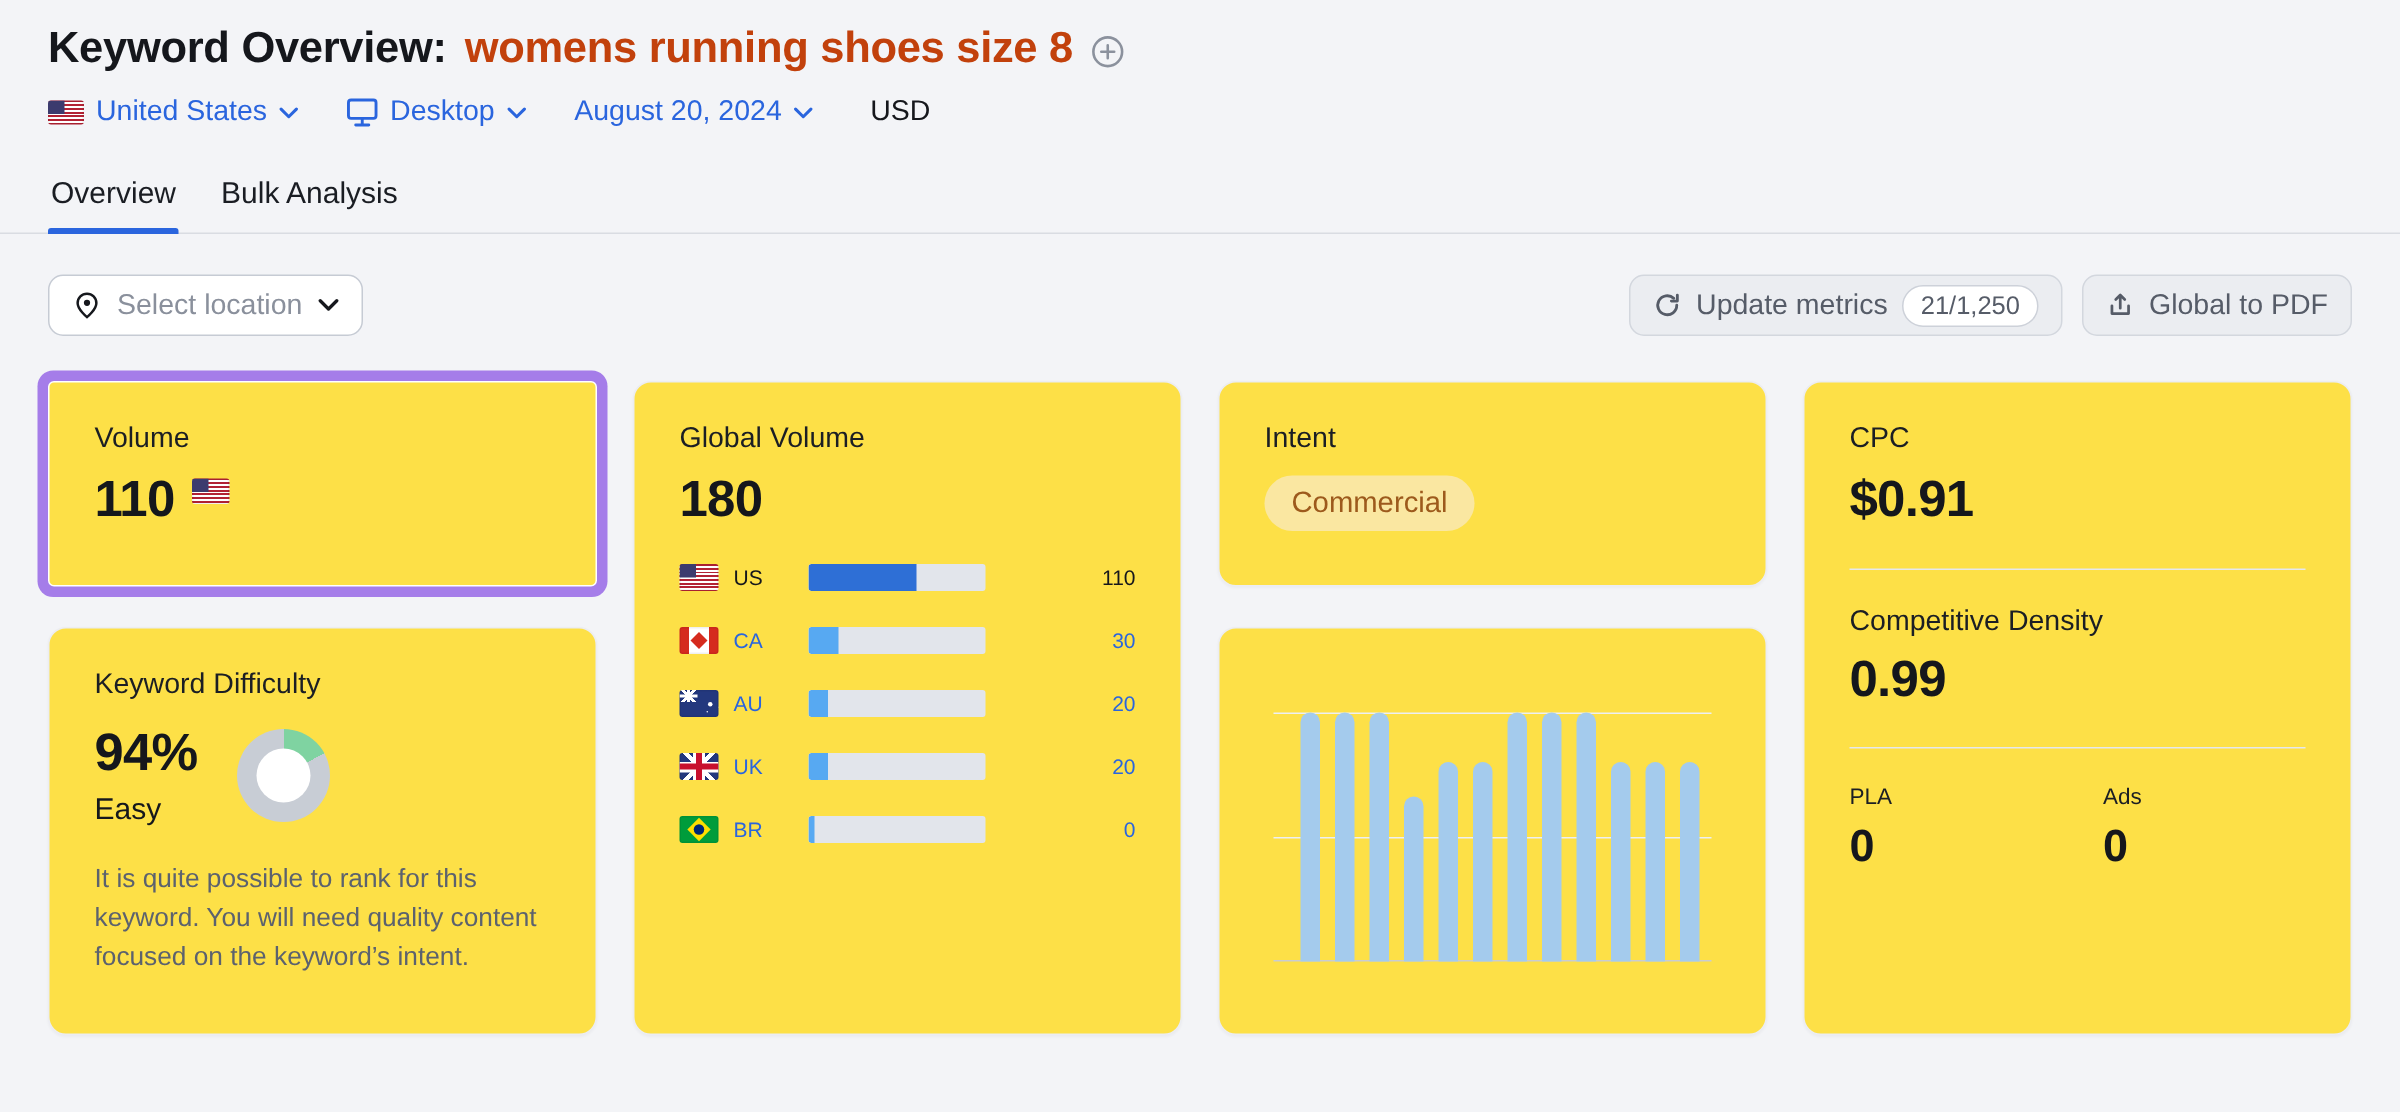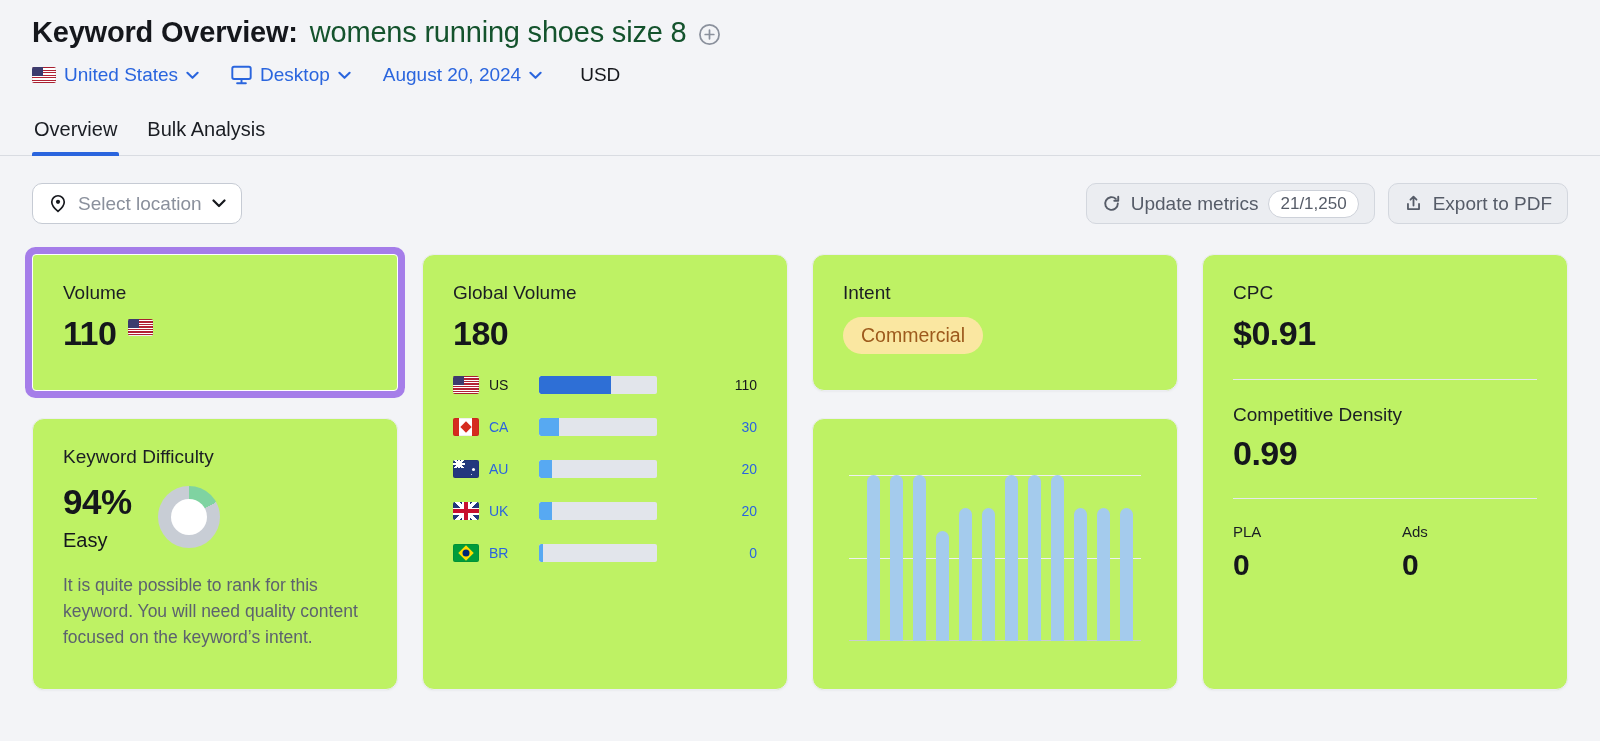--- a/index.html
+++ b/index.html
@@ -17,7 +17,7 @@
   .header{padding:16px 32px 0;}
   .title-row{display:flex;align-items:center;gap:12px;}
   .title-row h1{font-size:29px;font-weight:700;color:var(--ink);letter-spacing:-.2px;}
-  .kw{font-size:29px;font-weight:400;color:#14532d;letter-spacing:-.2px;}
+  .kw{font-size:29px;font-weight:700;color:#c2410c;letter-spacing:-.2px;}
   .plus-icon{display:inline-flex;margin-top:3px;}
   .filters{display:flex;align-items:center;margin-top:15px;font-size:19px;}
   .filter{display:inline-flex;align-items:center;gap:8px;color:var(--accent);cursor:pointer;margin-right:32px;}

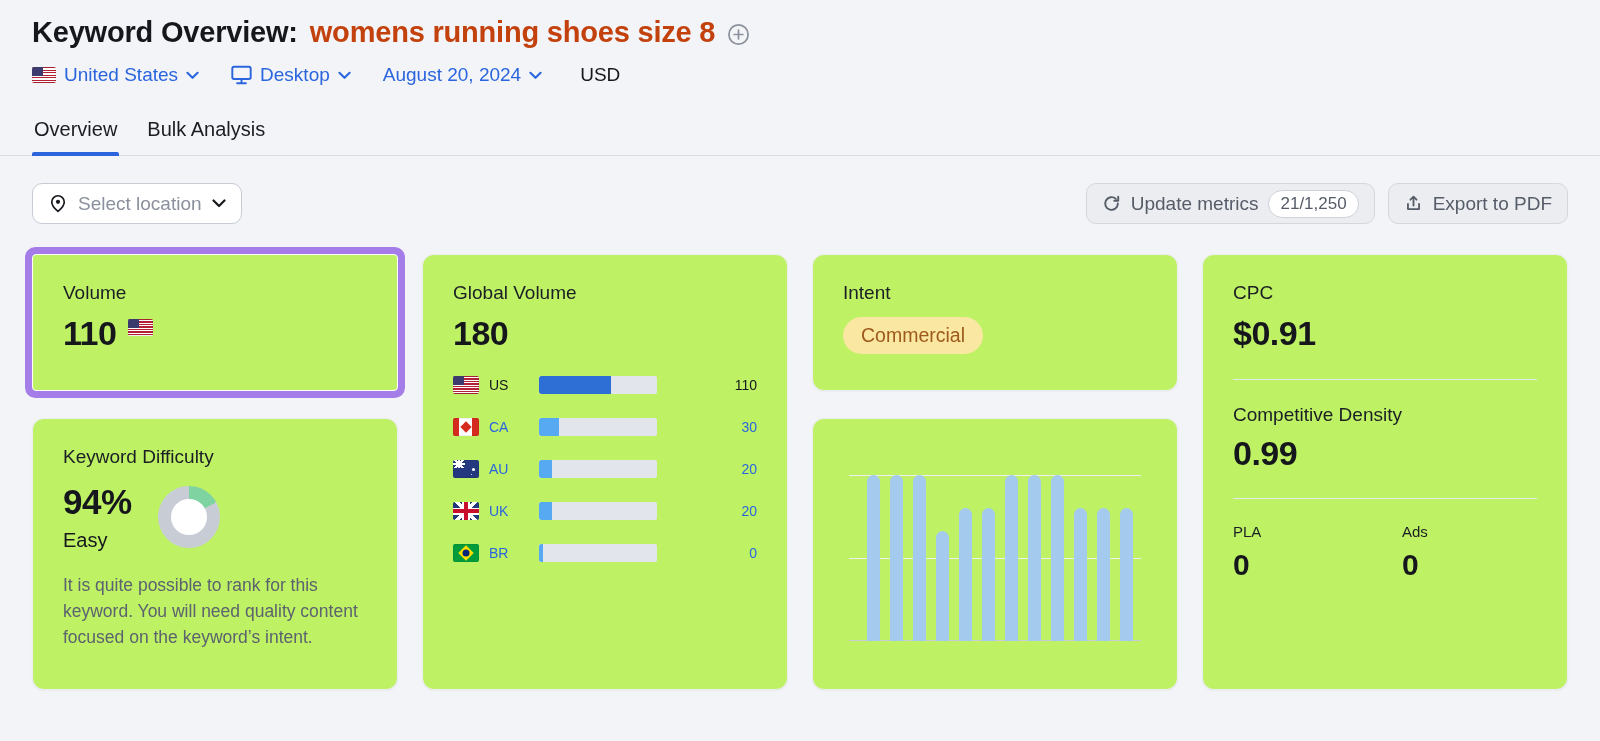--- a/index.html
+++ b/index.html
@@ -190,7 +190,7 @@
               <path d="M12 14.5V4M8.2 7.2 12 3.4l3.8 3.8" fill="none" stroke="#565c68" stroke-width="2.3" stroke-linecap="round" stroke-linejoin="round"></path>
               <path d="M5 12.5v6.5h14v-6.5" fill="none" stroke="#565c68" stroke-width="2.3" stroke-linecap="round" stroke-linejoin="round"></path>
             </svg>
-          <span>Export to PDF</span>
+          <span>Global to PDF</span>
         </button>
       </div>
     </div>

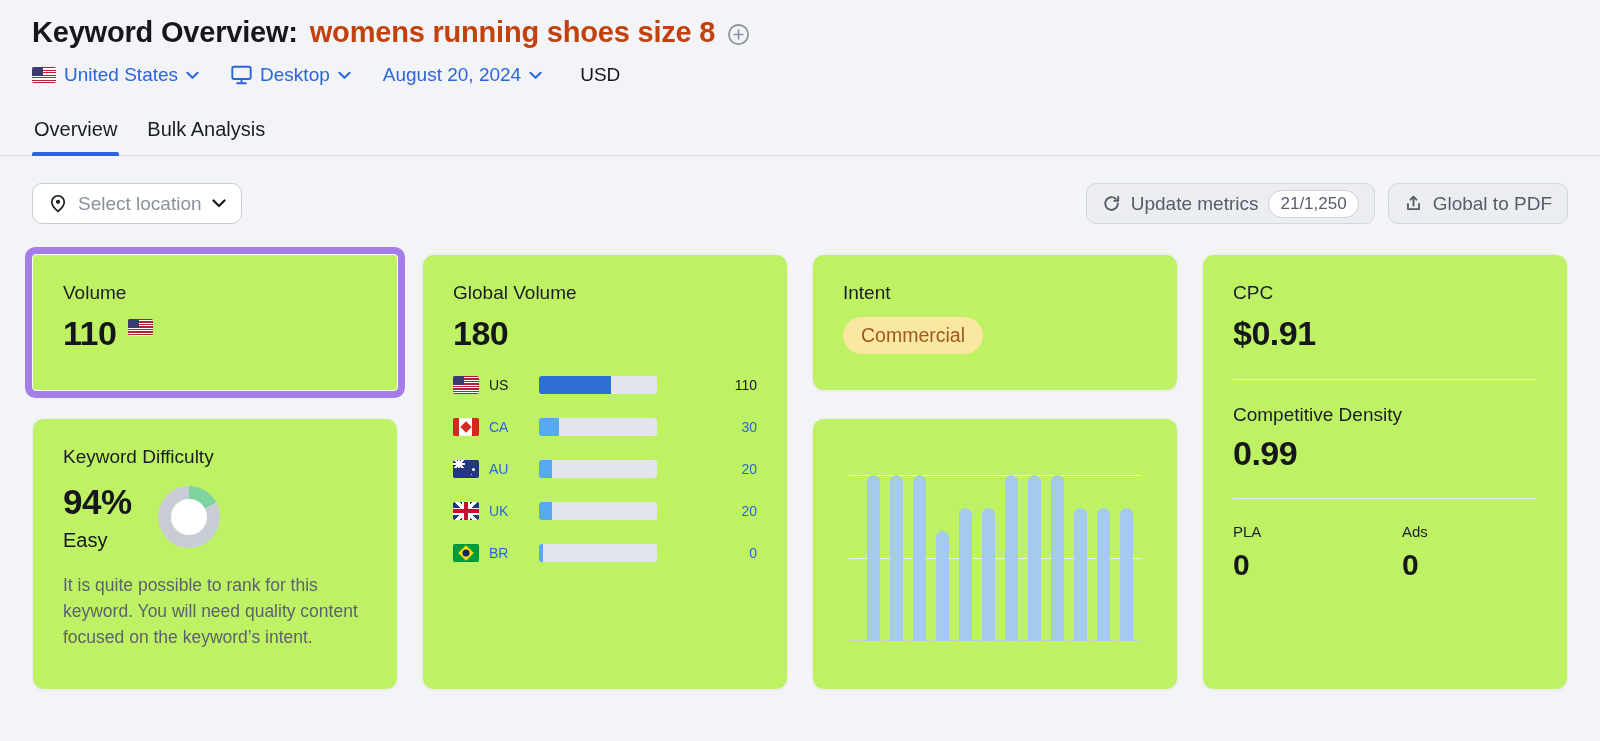--- a/index.html
+++ b/index.html
@@ -67,7 +67,7 @@
 
   
   .grid{display:grid;grid-template-columns:repeat(4,1fr);grid-template-rows:137px 272px;gap:27px 24px;margin-top:30px;padding-bottom:29px;}
-  .card{background:#bef264;border:1px solid var(--card-border);border-radius:12px;padding:27px 30px;box-shadow:0 1px 2px rgba(20,25,40,.04);}
+  .card{background:#fde047;border:1px solid var(--card-border);border-radius:12px;padding:27px 30px;box-shadow:0 1px 2px rgba(20,25,40,.04);}
   .card.highlight{border-radius:4px;box-shadow:0 0 0 7px var(--purple);border-color:#fff;}
   .span2{grid-row:span 2;}
   .card-title{font-size:19px;font-weight:400;color:#1b1e24;}

